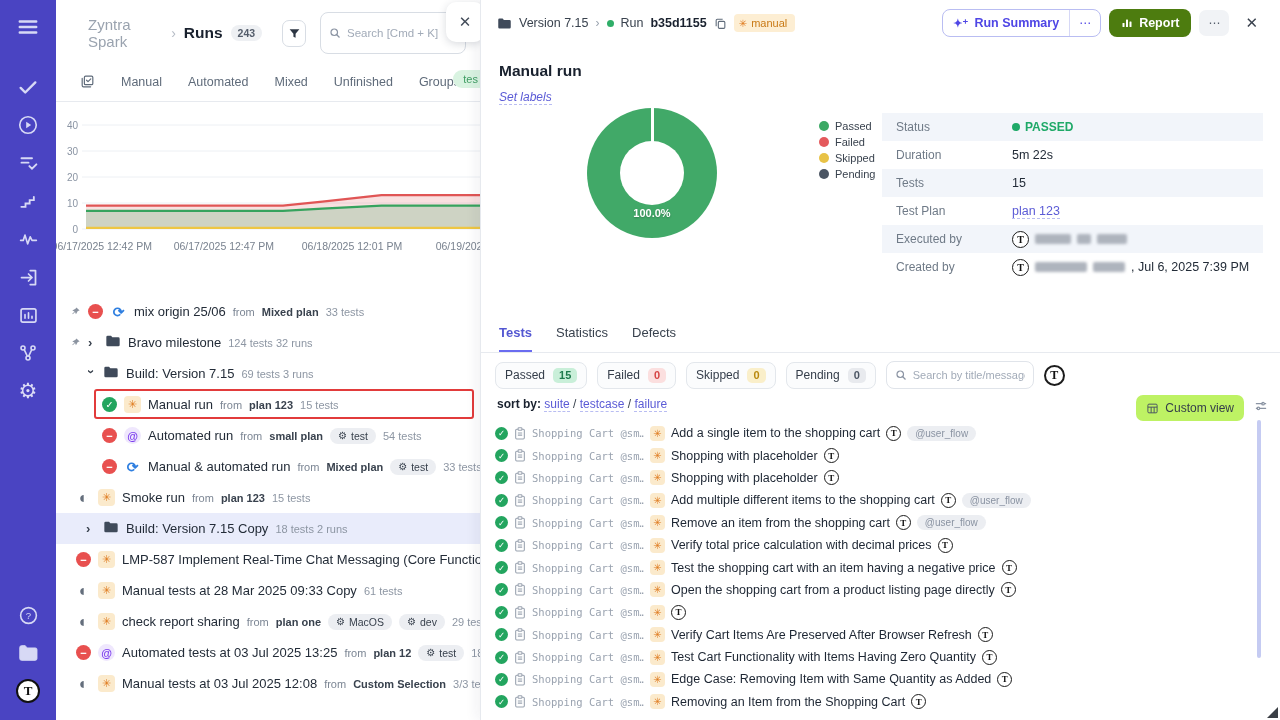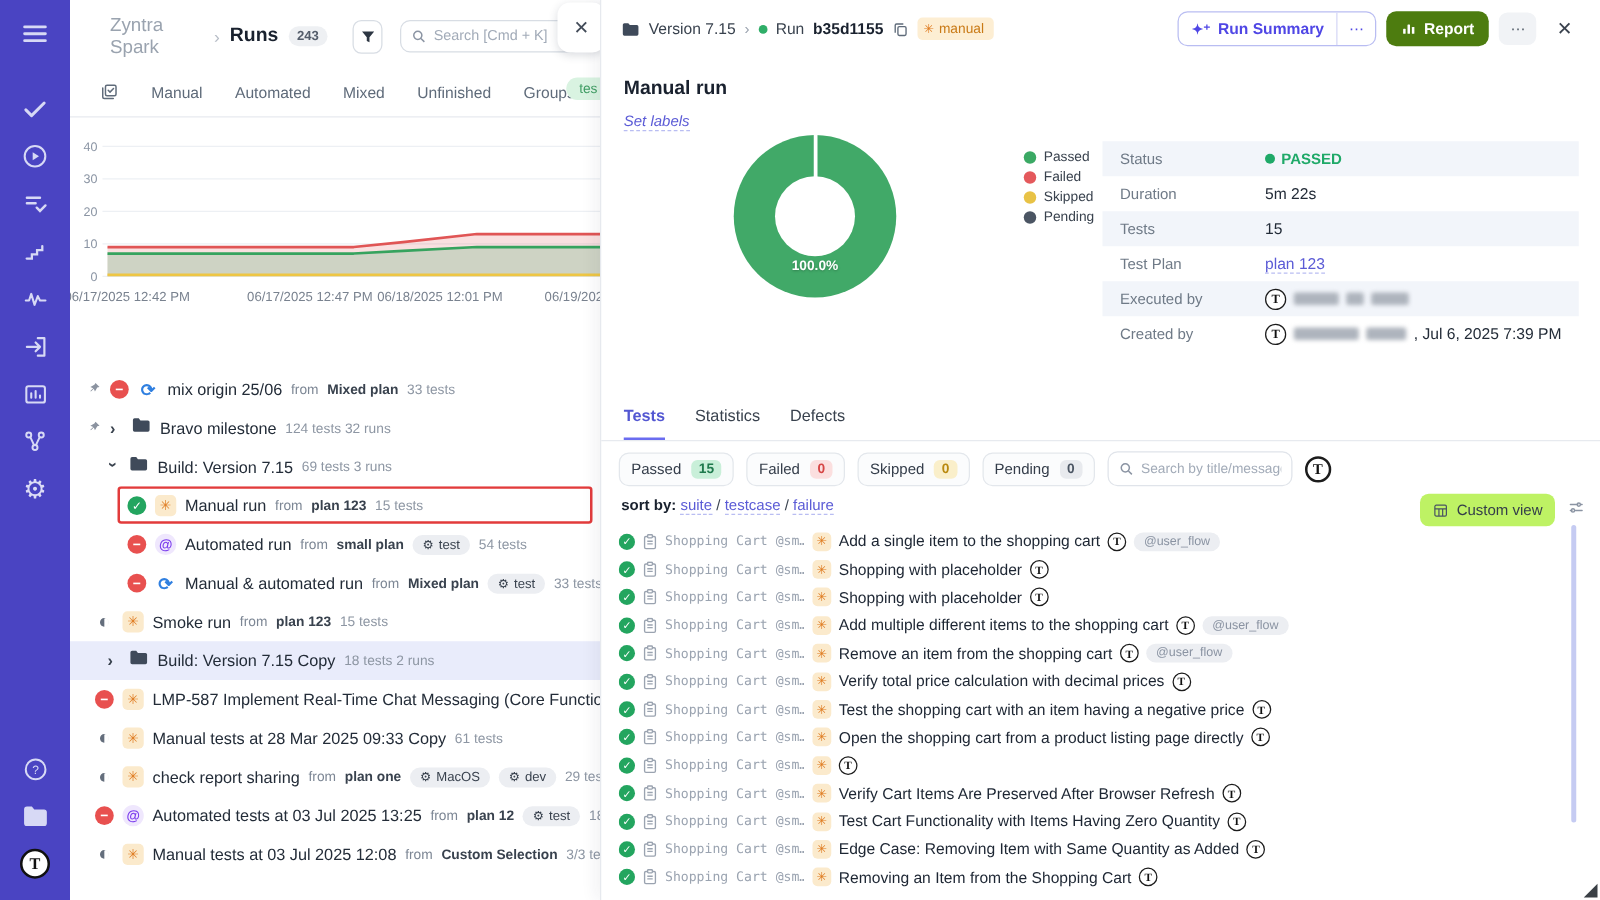--- a/index.html
+++ b/index.html
@@ -24,7 +24,7 @@
     border-radius:8px; padding:2px 7px; }
   .funnel-btn { margin-left:12px; width:27px; height:27px; border:1px solid #d8dde4; border-radius:7px;
     display:flex; align-items:center; justify-content:center; background:#fff; cursor:pointer; }
-  .lp-search { margin-left:6px; width:152px; height:26px; border:1px solid #d8dde4; border-radius:8px;
+  .lp-search { margin-left:6px; width:152px; height:42px; border:1px solid #d8dde4; border-radius:8px;
     display:flex; align-items:center; gap:6px; padding:0 8px; background:#fff; }
   .lp-search input { border:none; outline:none; width:110px; font-size:11.5px; color:#333;
     font-family:"Liberation Sans",sans-serif; background:transparent; }

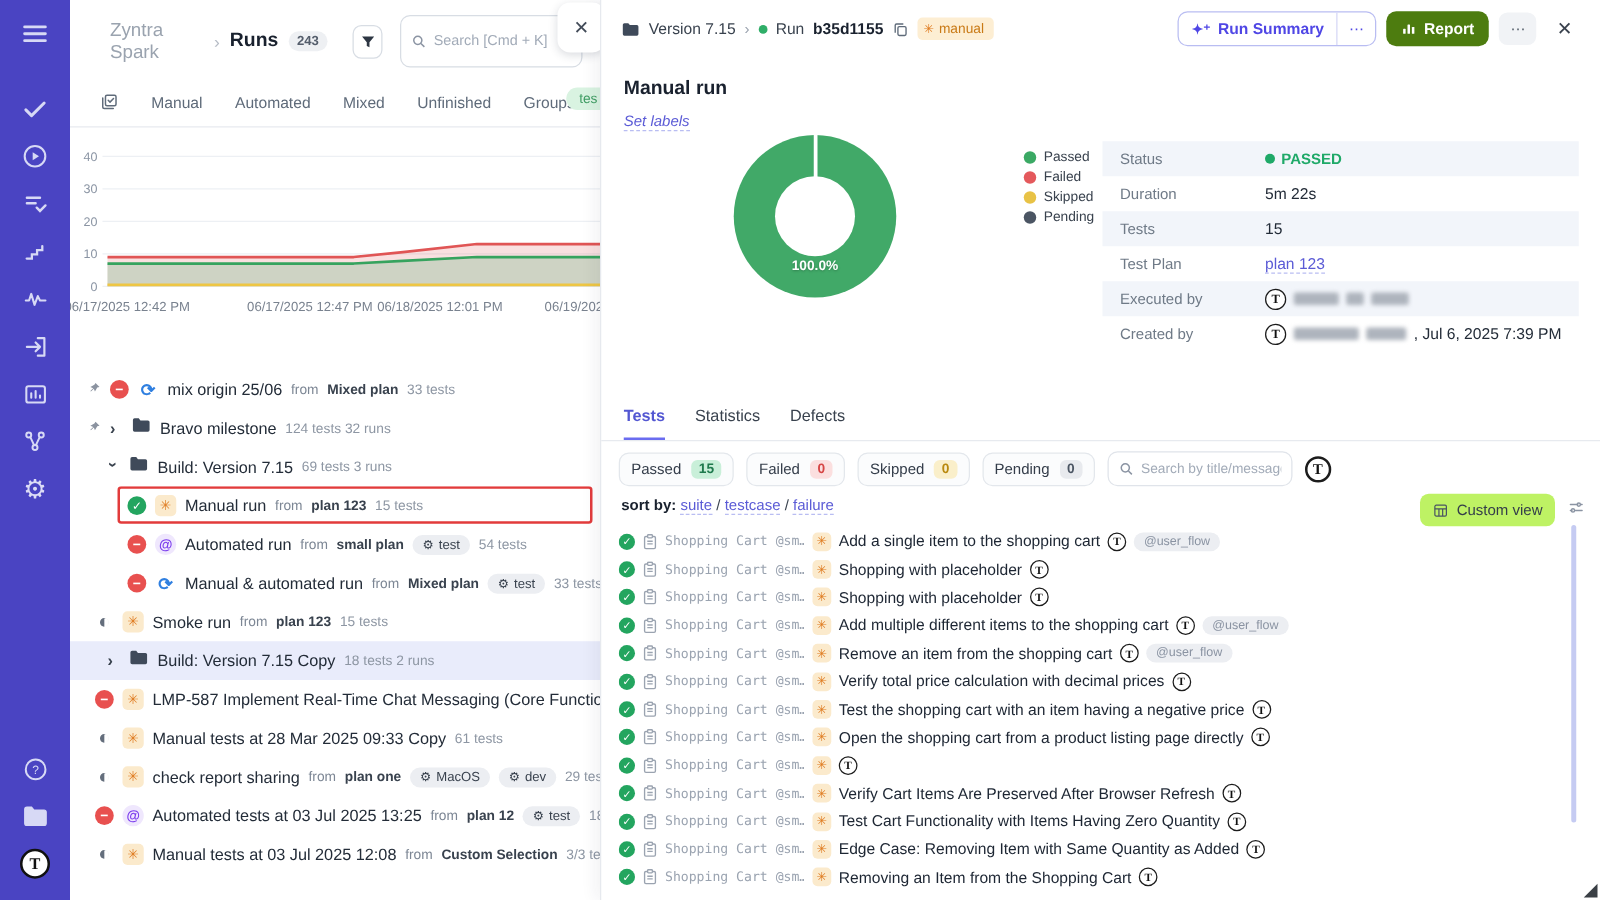--- a/index.html
+++ b/index.html
@@ -309,7 +309,7 @@
       </svg>
     <div id="x-labels">
         <span class="x-lab" style="left: 45.76px;">06/17/2025 12:42 PM</span>
-        <span class="x-lab" style="left: 167.9px; margin-left: 24px;">06/17/2025 12:47 PM</span>
+        <span class="x-lab" style="left: 167.9px;">06/17/2025 12:47 PM</span>
         <span class="x-lab" style="left: 295.95px;">06/18/2025 12:01 PM</span>
         <span class="x-lab" style="left: 429.91px;">06/19/2025 12:10 PM</span>
       </div>

